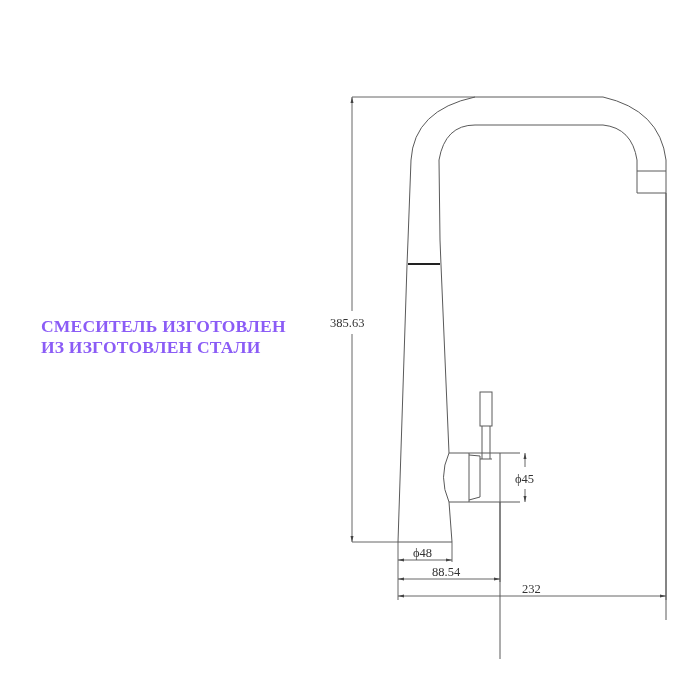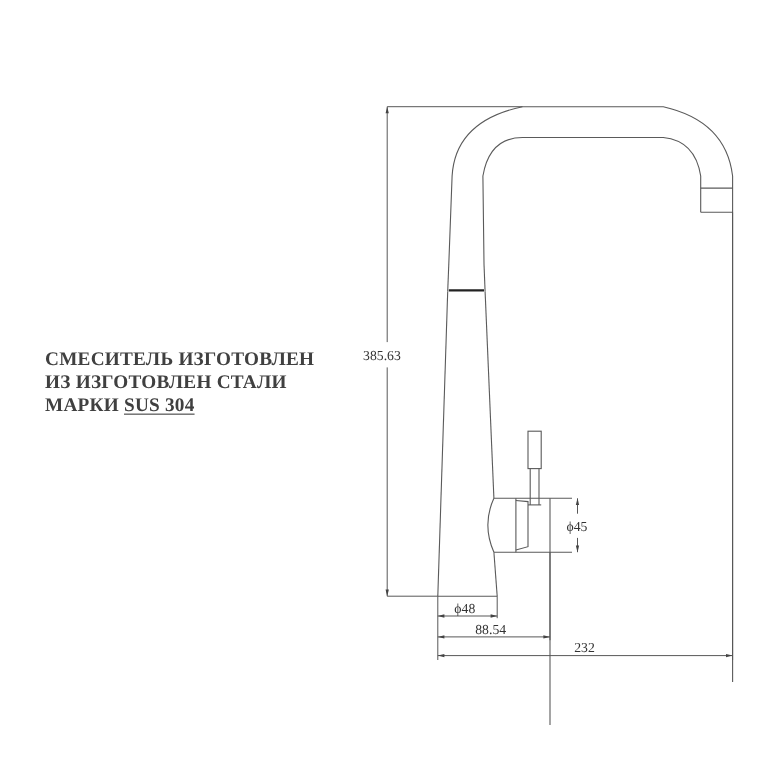--- a/index.html
+++ b/index.html
@@ -8,7 +8,7 @@
       position: absolute; left: 41px; top: 316px;
       font-family: "Liberation Serif", "DejaVu Serif", serif;
       font-weight: bold; font-size: 17.5px; line-height: 21px;
-      color: #404040; letter-spacing: 0.2px; white-space: nowrap;
+      color: #8b5cf6; letter-spacing: 0.2px; white-space: nowrap;
     }
     .note .line { display: block; }
     .note .u { text-decoration: underline; text-underline-offset: 2px; }

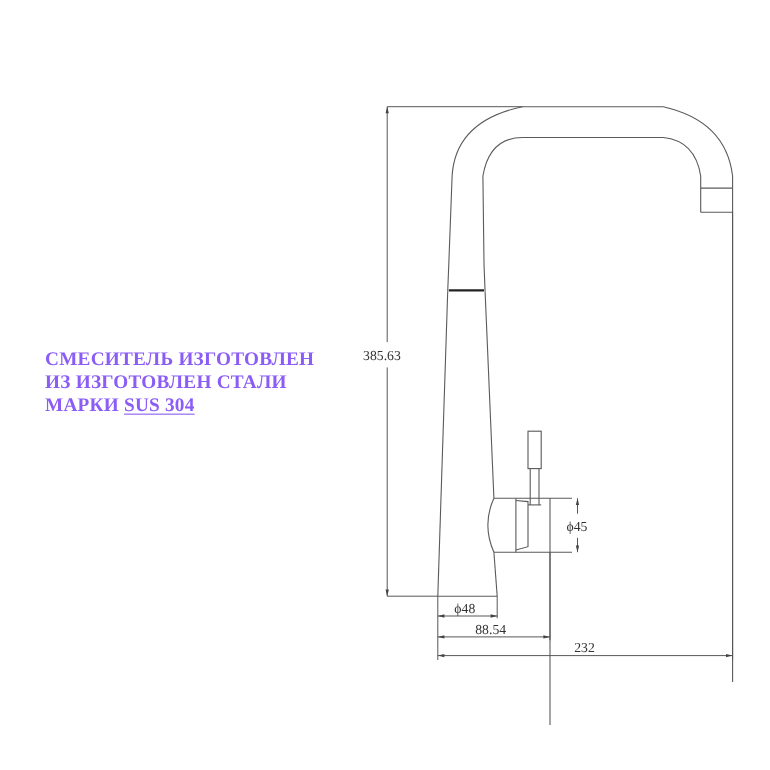--- a/index.html
+++ b/index.html
@@ -24,7 +24,6 @@
 <div class="note">
   <span class="line">СМЕСИТЕЛЬ ИЗГОТОВЛЕН</span>
   <span class="line">ИЗ ИЗГОТОВЛЕН СТАЛИ</span>
-  <span class="line"><span>МАРКИ </span><span class="u">SUS 304</span></span>
 </div>
 
 <svg class="drawing" width="700" height="700" viewBox="0 0 700 700" xmlns="http://www.w3.org/2000/svg">

